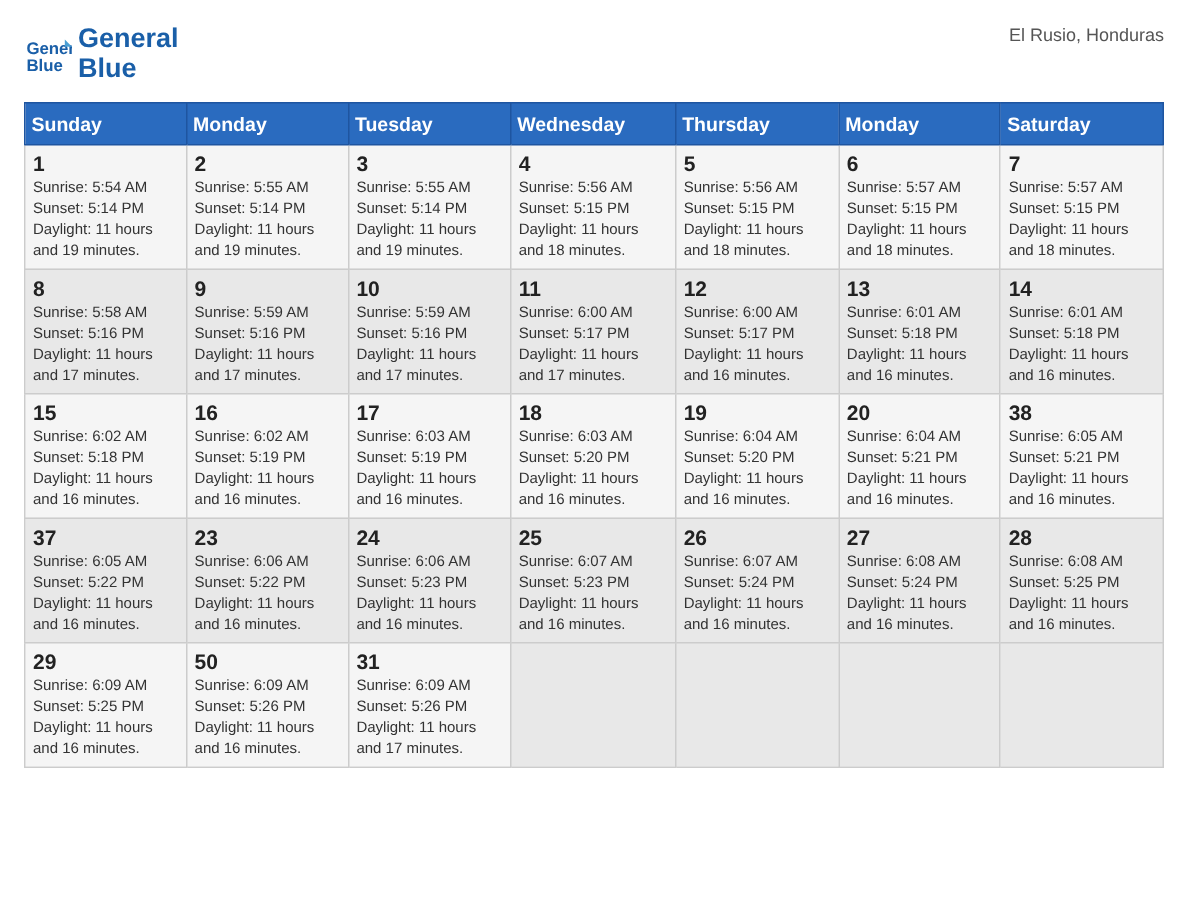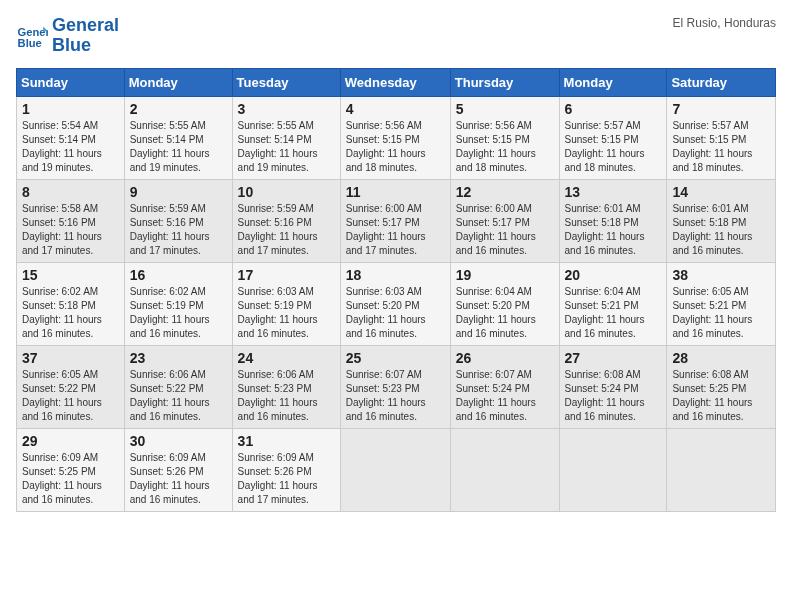--- a/index.html
+++ b/index.html
@@ -332,7 +332,7 @@
 and 16 minutes.</div>
         </td>
         <td>
-          <span class="day-number">30</span>
+          <span class="day-number">50</span>
           <div class="day-info" style="white-space: pre-line;">Sunrise: 6:09 AM
 Sunset: 5:26 PM
 Daylight: 11 hours

